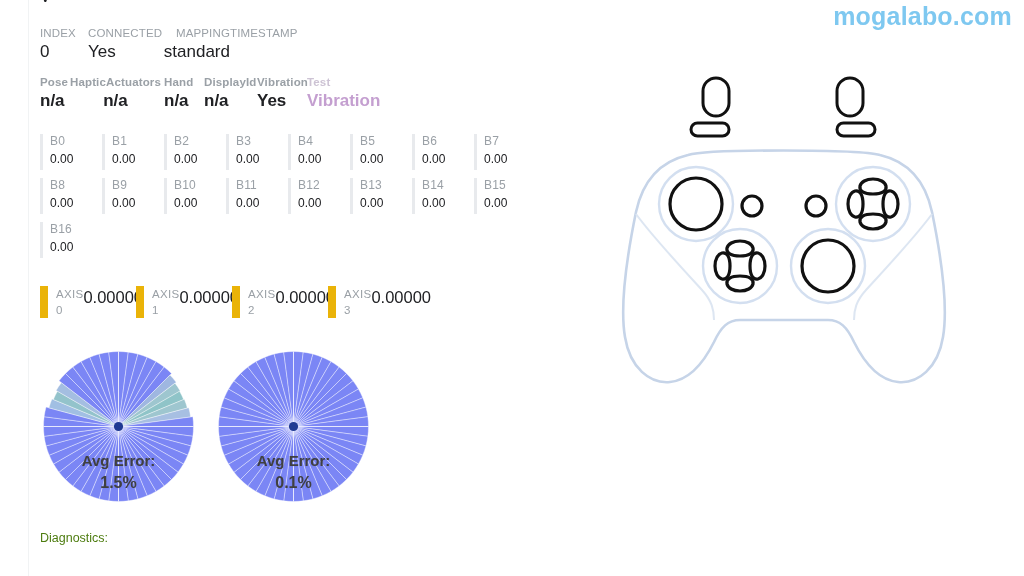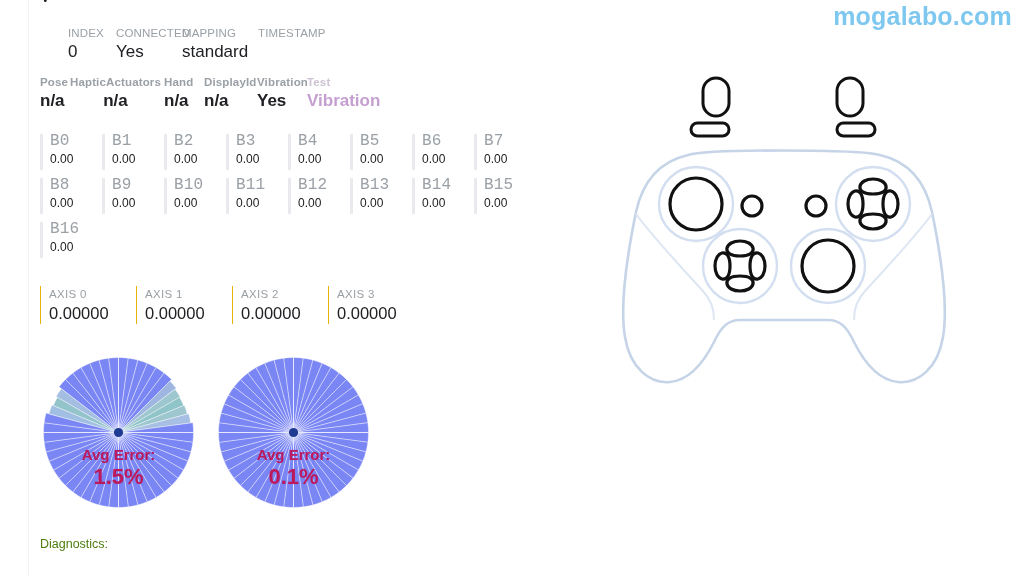--- a/index.html
+++ b/index.html
@@ -220,7 +220,7 @@
 <div class="panel">
 
   <div class="meta-row row1" id="meta-primary">
-      <div class="meta-cell" style="width: 48px; margin-left: 28px;">
+      <div class="meta-cell" style="width: 48px;">
         <span class="meta-label">INDEX</span>
         <span class="meta-value">0</span>
       </div>

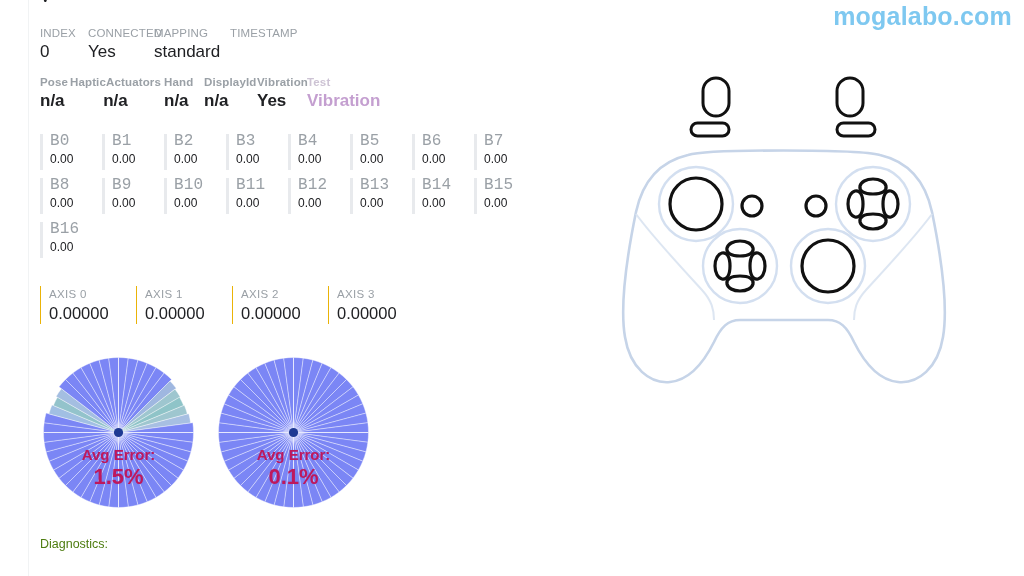--- a/index.html
+++ b/index.html
@@ -228,7 +228,7 @@
         <span class="meta-label">CONNECTED</span>
         <span class="meta-value">Yes</span>
       </div>
-      <div class="meta-cell" style="width: 76px;">
+      <div class="meta-cell" style="width: 76px; text-align: right;">
         <span class="meta-label">MAPPING</span>
         <span class="meta-value">standard</span>
       </div>

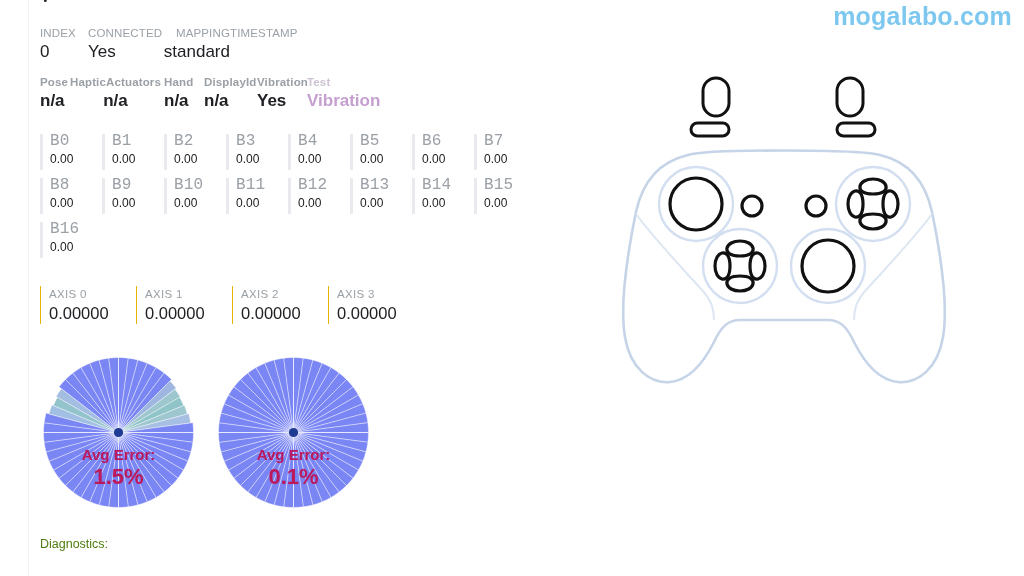--- a/index.html
+++ b/index.html
@@ -117,11 +117,10 @@
     flex-direction: column;
   }
   .btn-name {
-    font-size: 16px;
+    font-size: 12px;
     color: #9aa0a6;
     line-height: 15px;
     letter-spacing: 0.15px;
-    font-family: Liberation Mono, monospace;
   }
   .btn-val {
     font-size: 12px;

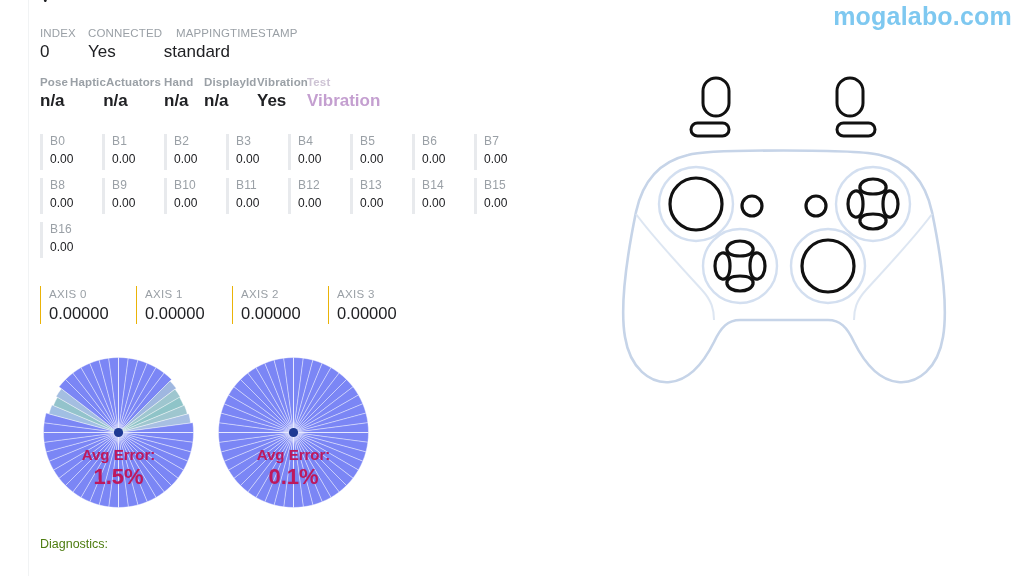--- a/index.html
+++ b/index.html
@@ -137,9 +137,8 @@
     width: 96px;
     box-sizing: border-box;
     padding-left: 8px;
-    border-left: 1px solid #eab308;
-    display: flex;
-    flex-direction: column;
+    border-left: 8px solid #eab308;
+    display: flex;
   }
   .axis-name {
     font-size: 11.5px;

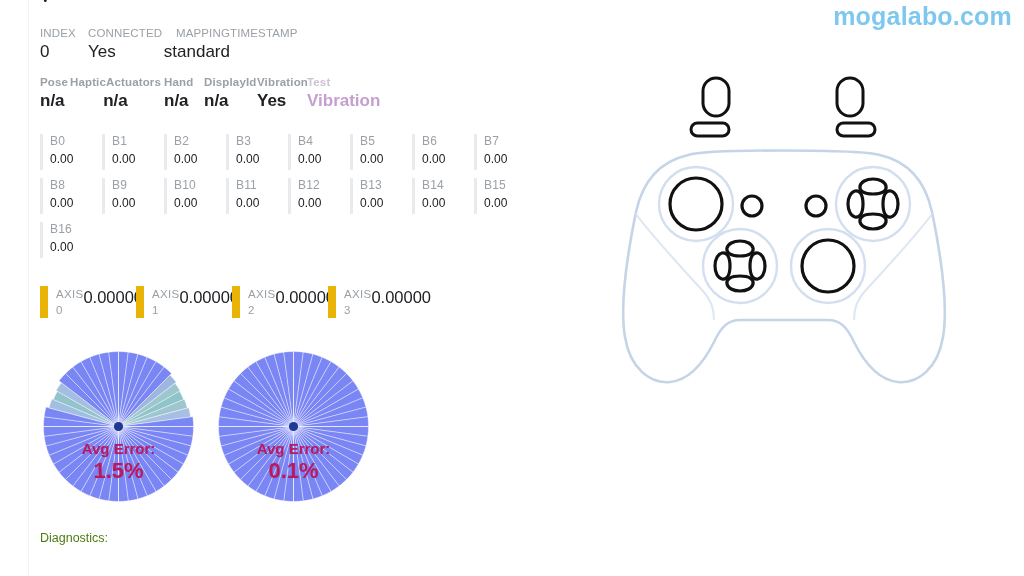--- a/index.html
+++ b/index.html
@@ -168,9 +168,9 @@
     position: absolute;
     left: 0;
     right: 0;
-    top: 92px;
+    top: 104px;
     text-align: center;
-    color: #be185d;
+    color: #404040;
     font-weight: bold;
     pointer-events: none;
     text-shadow: 0 0 2px rgba(90,100,200,0.35);

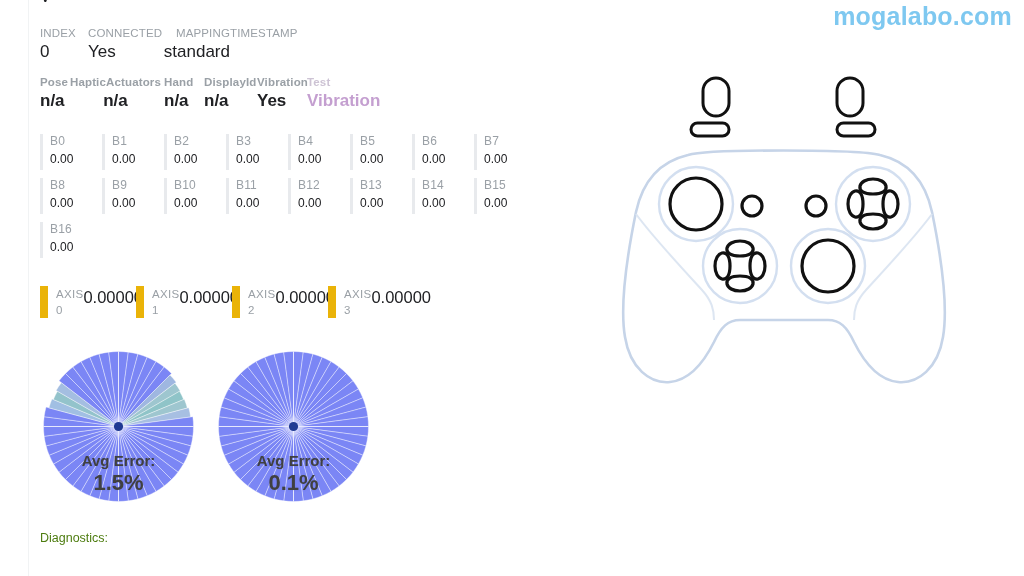--- a/index.html
+++ b/index.html
@@ -182,7 +182,7 @@
   }
   .pie-caption .cap-value {
     display: block;
-    font-size: 22px;
+    font-size: 16px;
     line-height: 27px;
   }
 

